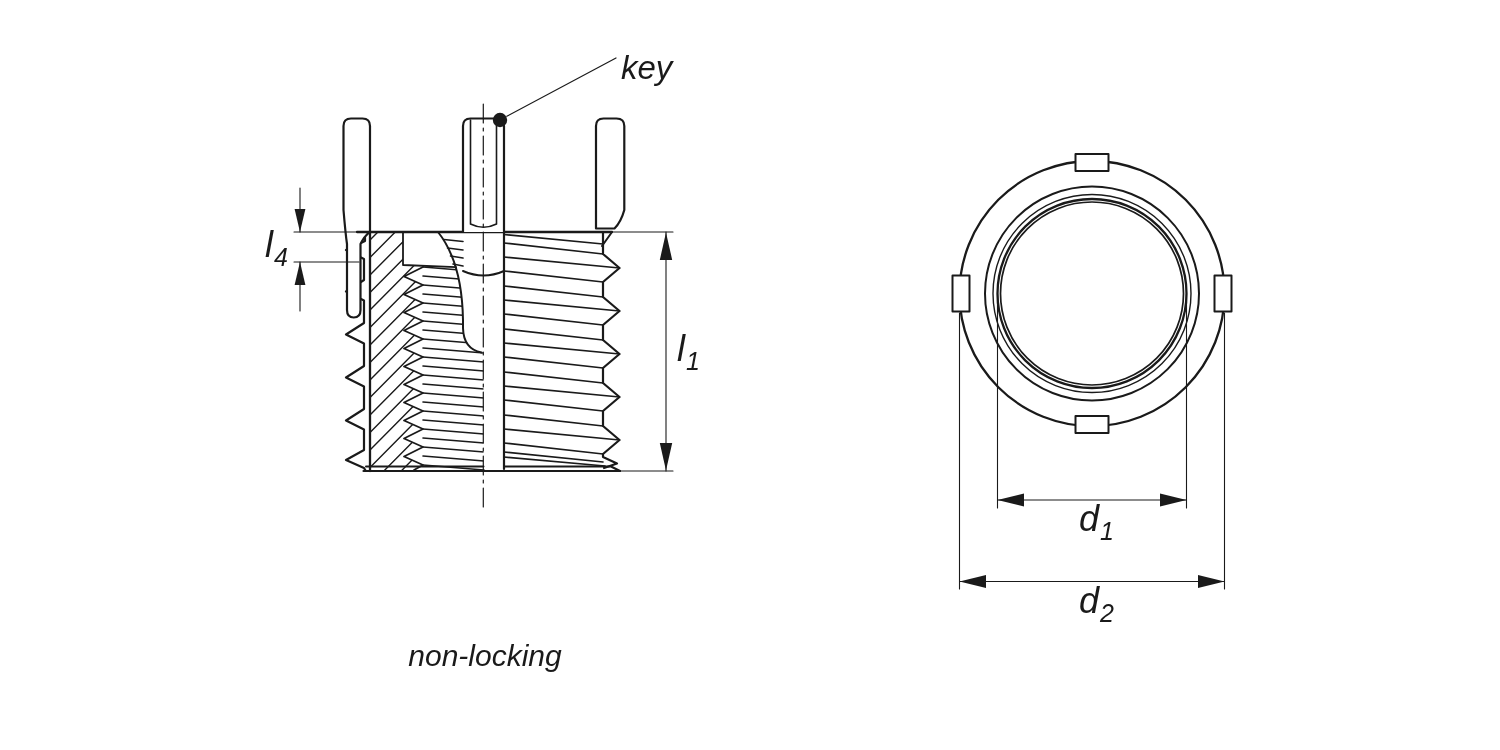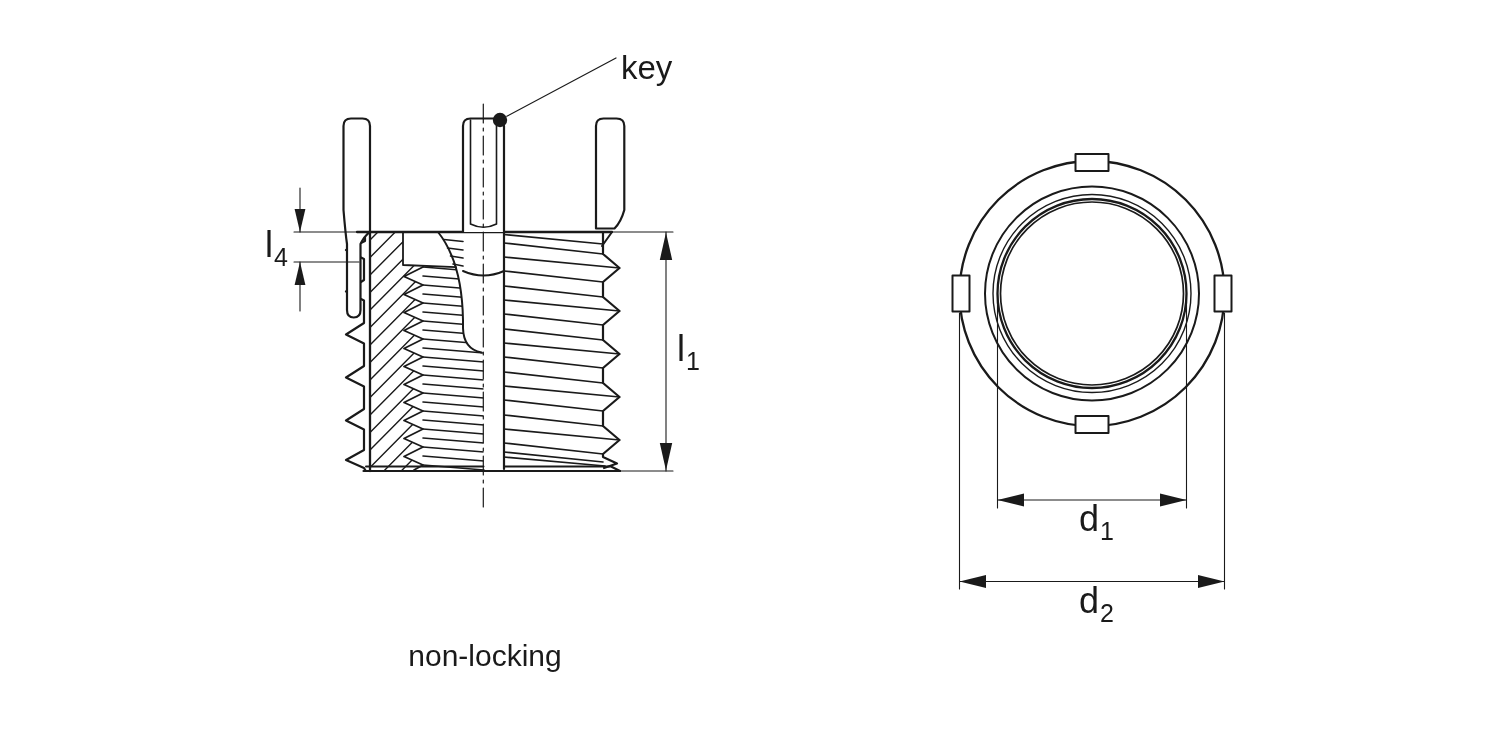--- a/index.html
+++ b/index.html
@@ -3,7 +3,7 @@
 <meta charset="utf-8">
 <style>
   html,body{margin:0;padding:0;background:#fff;}
-  #canvas{position:relative;width:1500px;height:750px;background:#fff;overflow:hidden;}
+  #canvas{position:relative;width:1500px;height:750px;background:#fff;overflow:hidden;font-style:italic;}
   svg{display:block;}
   .lbl{font-family:"Liberation Sans","DejaVu Sans",sans-serif;fill:#1a1a1a;}
   .dimtxt{font-size:36px;}

